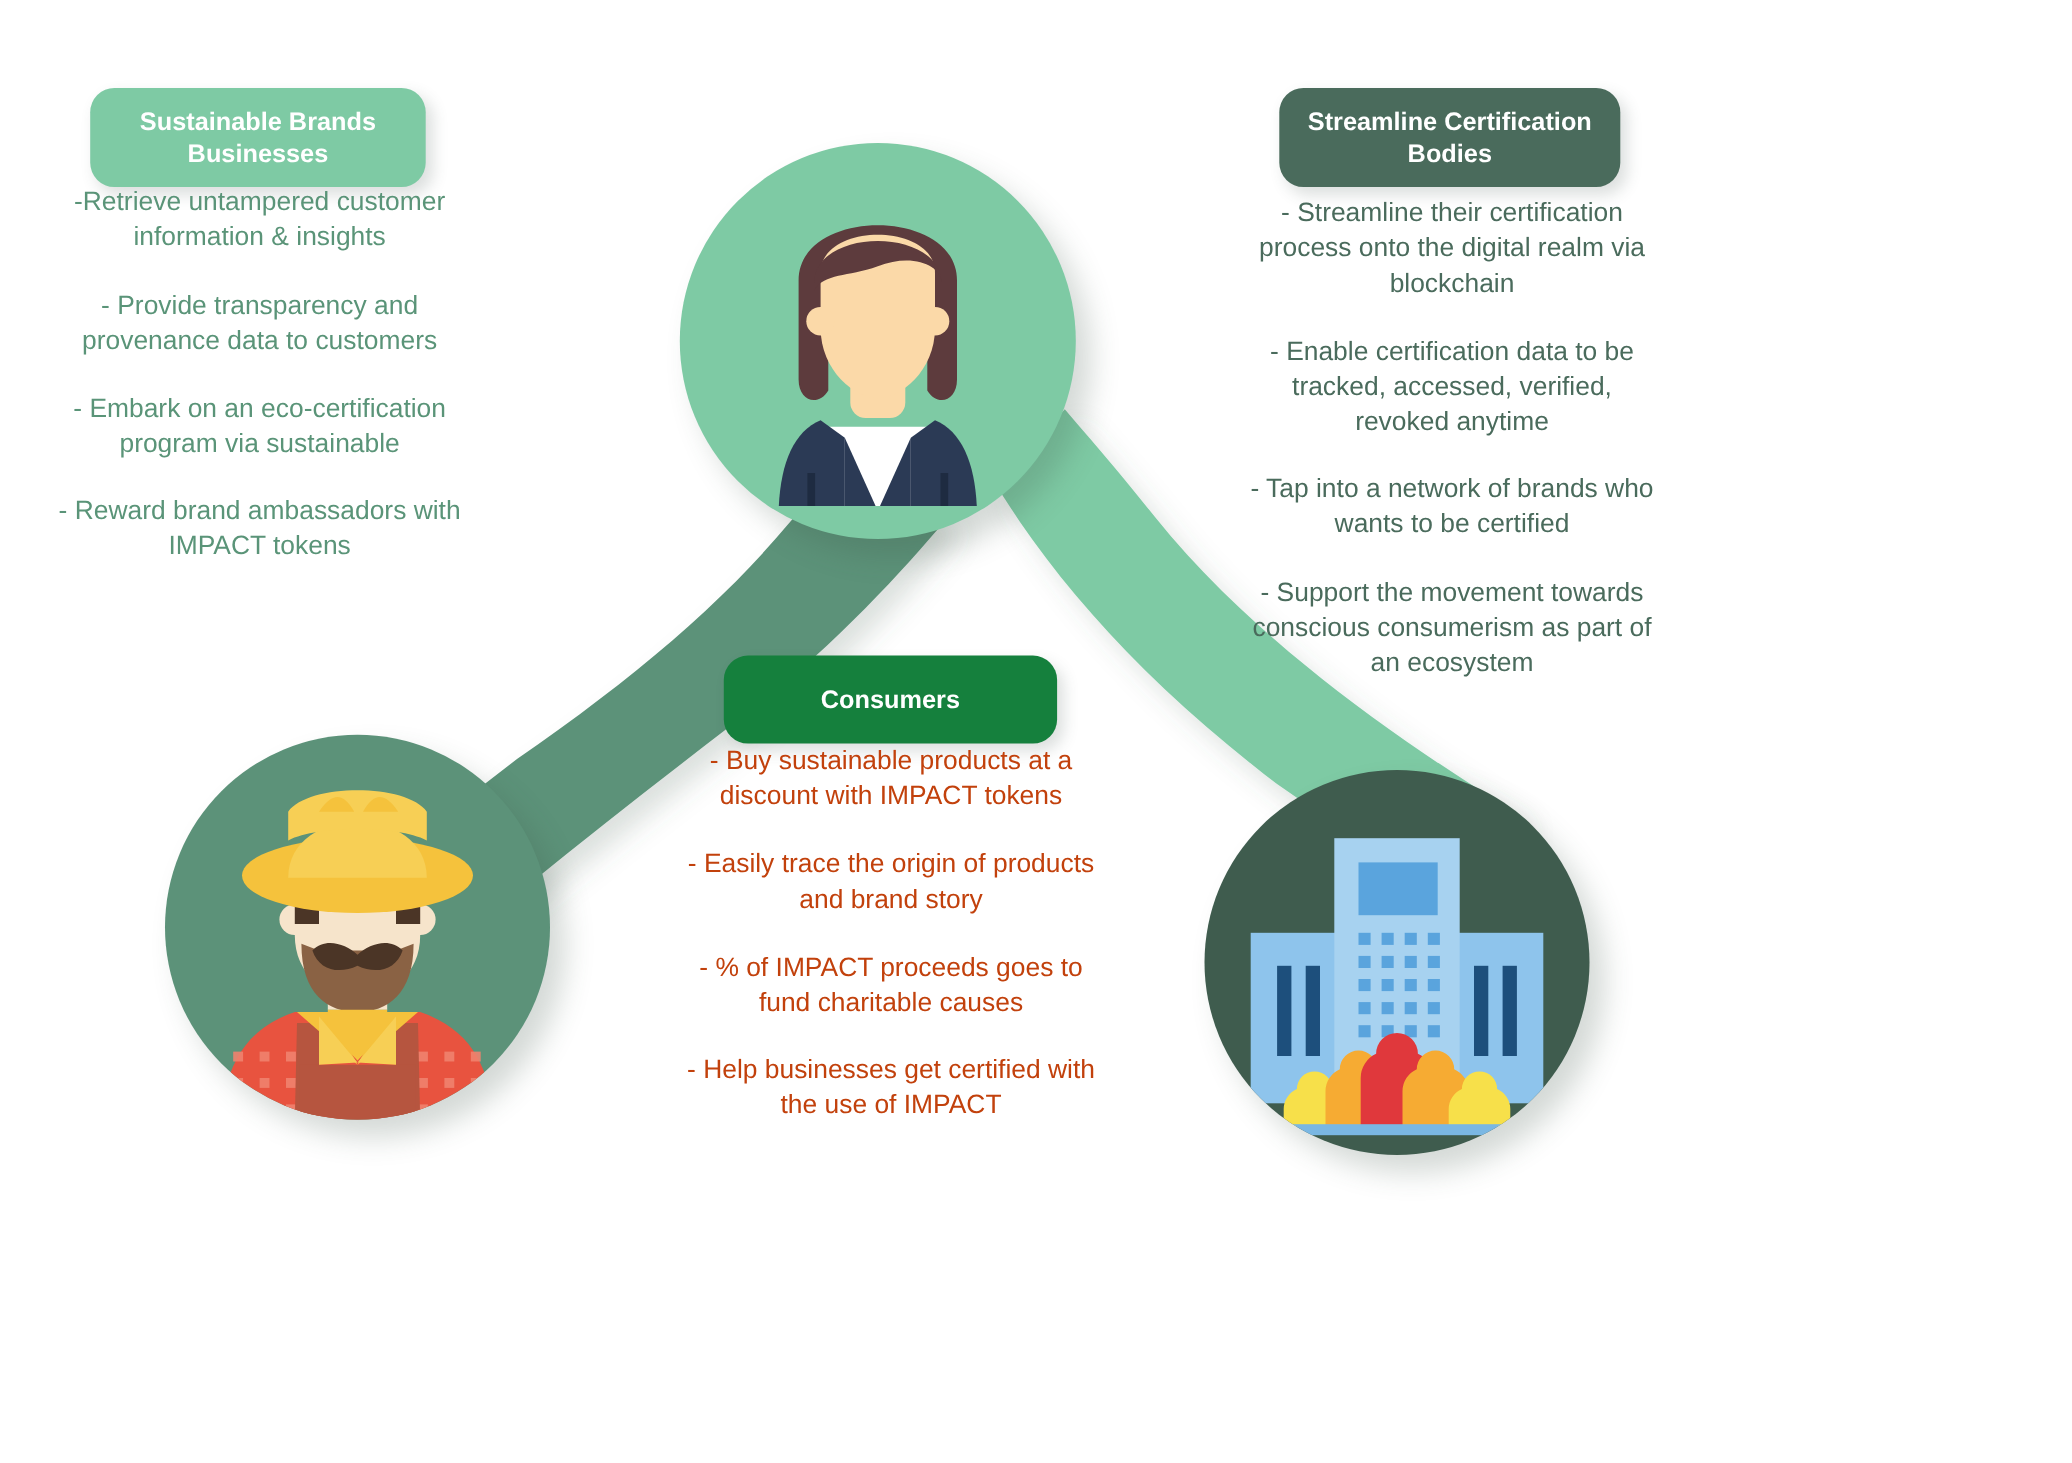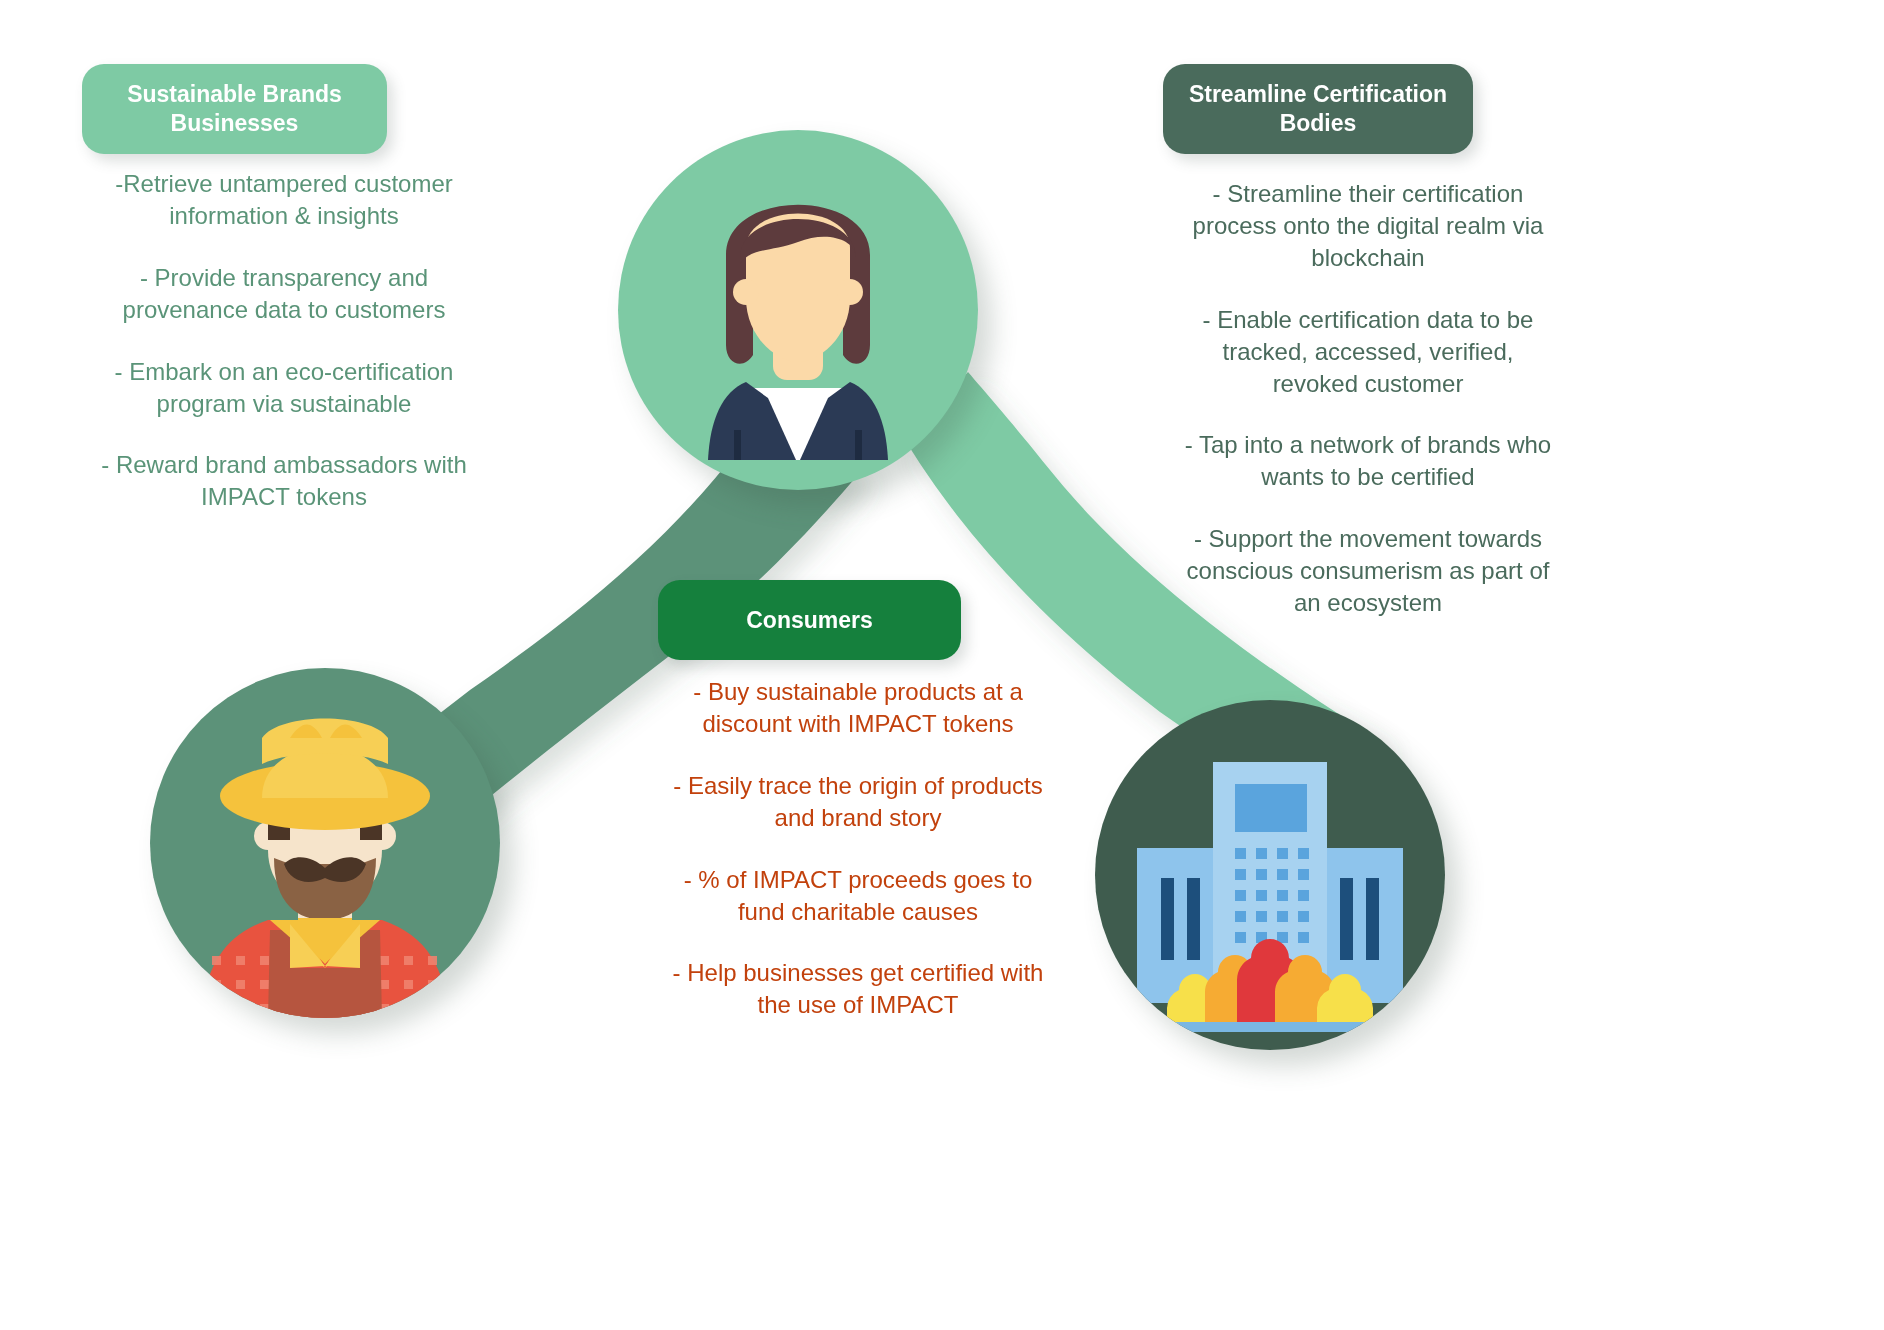--- a/index.html
+++ b/index.html
@@ -42,6 +42,7 @@
     box-shadow:6px 7px 14px rgba(60,80,70,0.18);
     padding:6px 14px;
     box-sizing:border-box;
+    margin-top:16px;
   }
   #pill-brands{left:82px;top:64px;width:305px;height:90px;background:#7ecaa4;font-size:23px;}
   #pill-regulatory{left:1163px;top:64px;width:310px;height:90px;background:#4a6b5c;font-size:23px;}

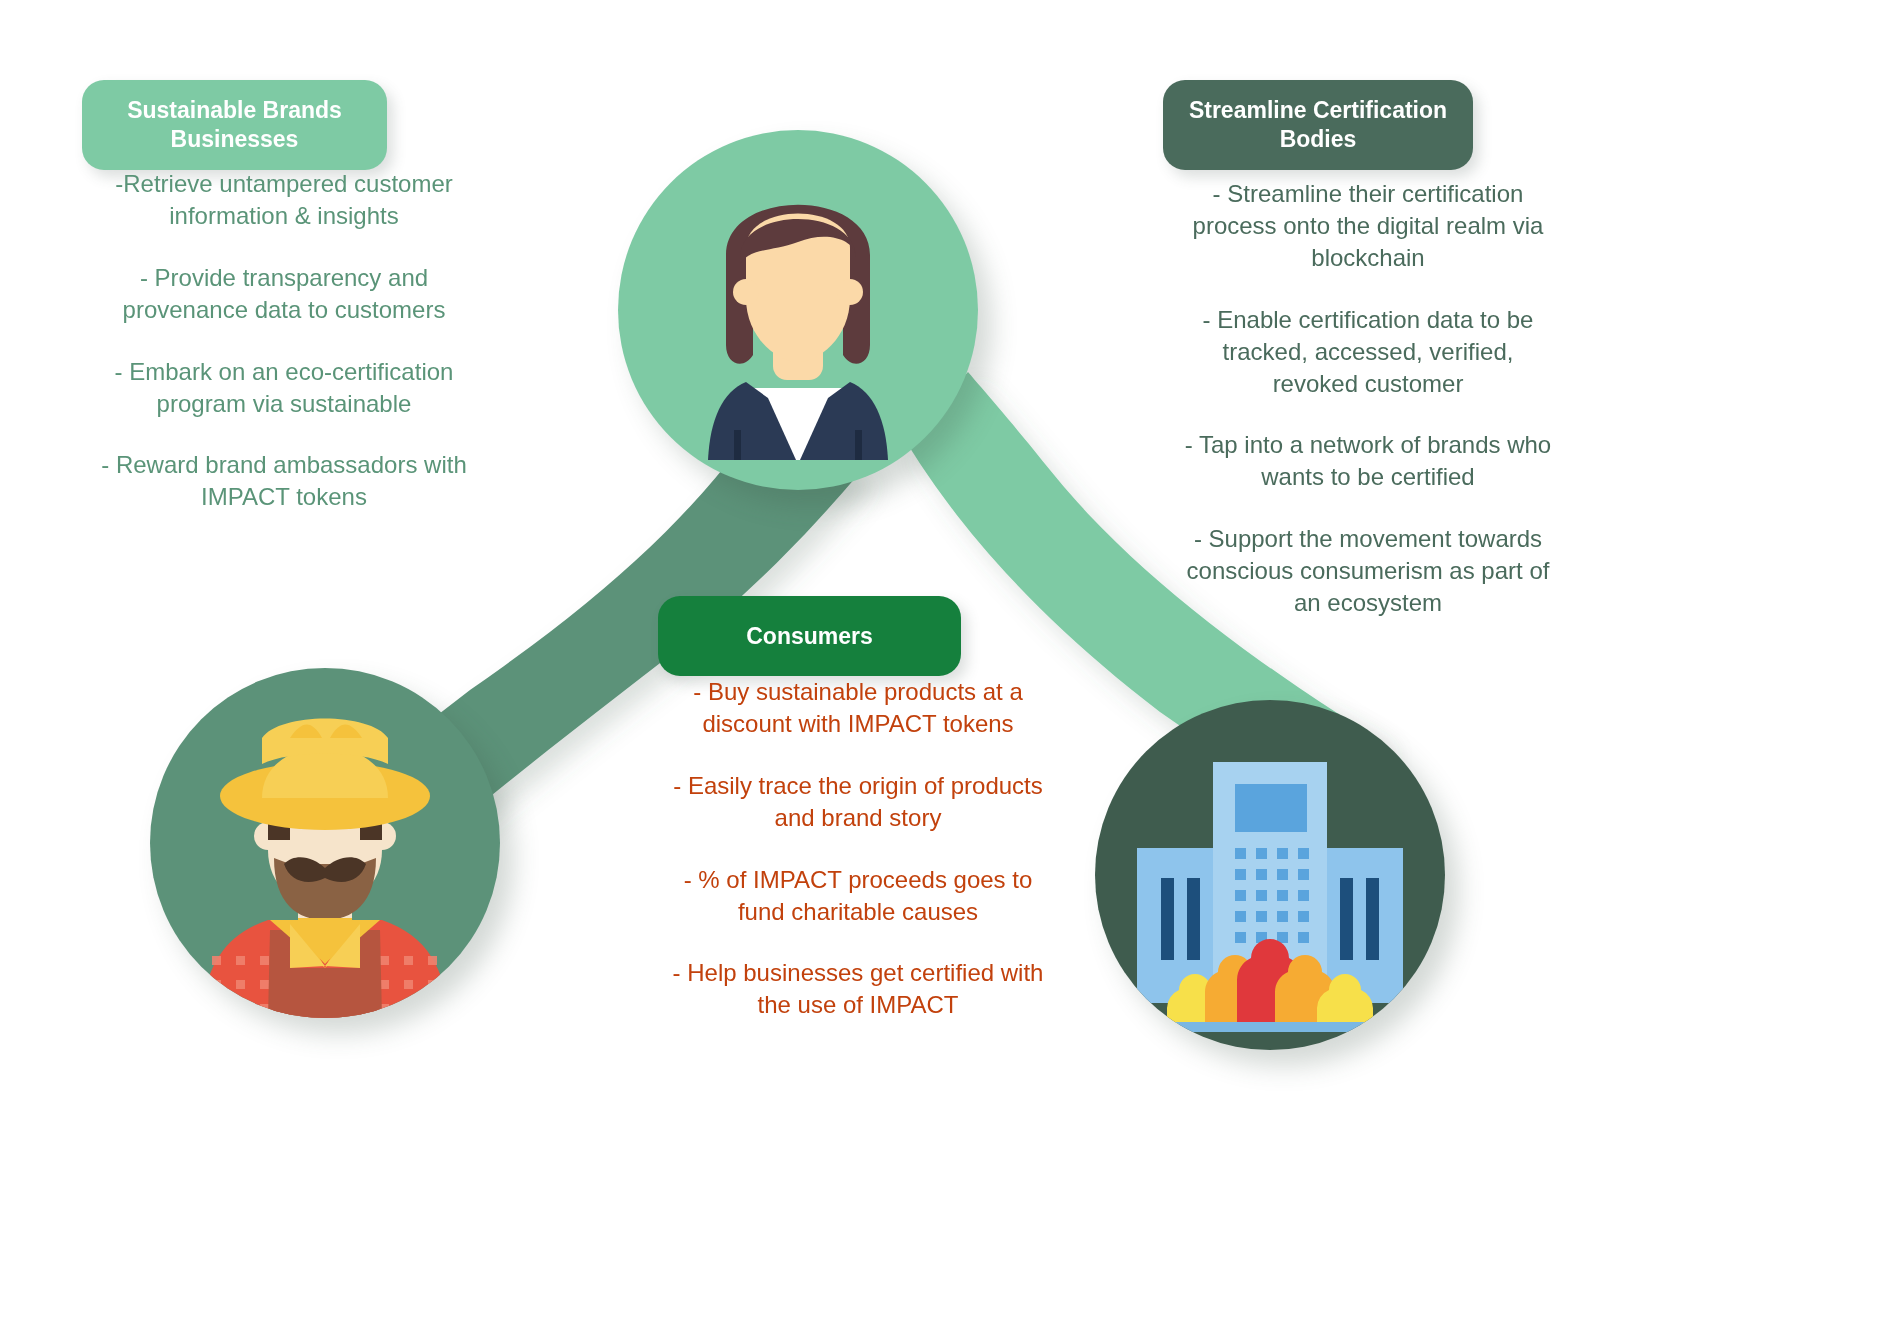--- a/index.html
+++ b/index.html
@@ -54,7 +54,6 @@
     text-align:center;
     z-index:4;
     line-height:1.33;
-    margin-left:48px;
   }
   .col .bullet{margin:0 0 30px 0;}
   .col .bullet:last-child{margin-bottom:0;}

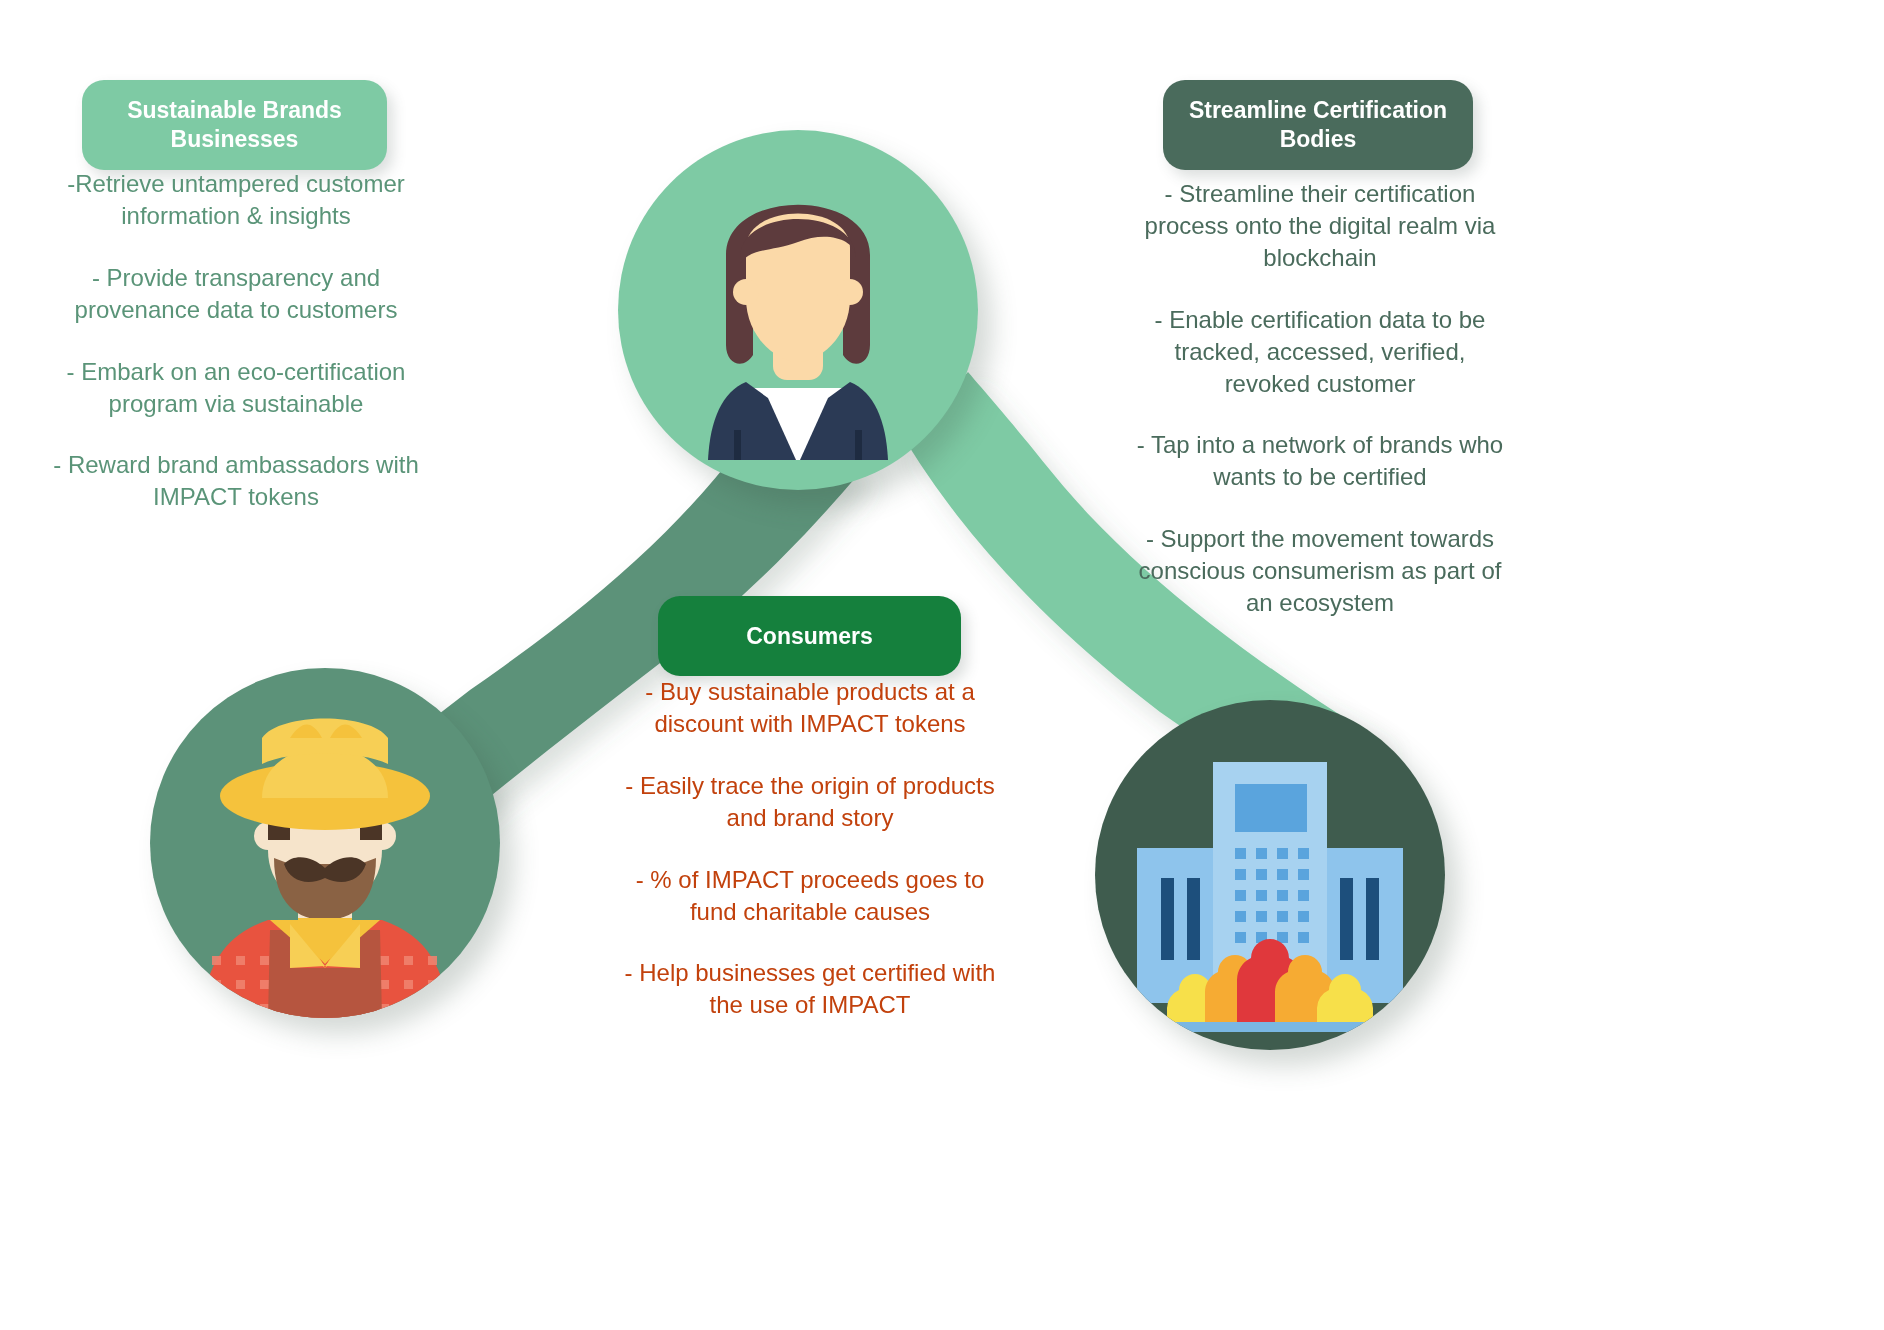--- a/index.html
+++ b/index.html
@@ -242,7 +242,7 @@
 
   <div class="col" id="col-regulatory">
     <p class="bullet">- Streamline their certification process onto the digital realm via blockchain</p>
-    <p class="bullet">- Enable certification data to be tracked, accessed, verified, revoked customer</p>
+    <p class="bullet">- Enable certification data to be tracked, accessed, verified, revoked anytime</p>
     <p class="bullet">- Tap into a network of brands who wants to be certified</p>
     <p class="bullet">- Support the movement towards conscious consumerism as part of an ecosystem</p>
   </div>

